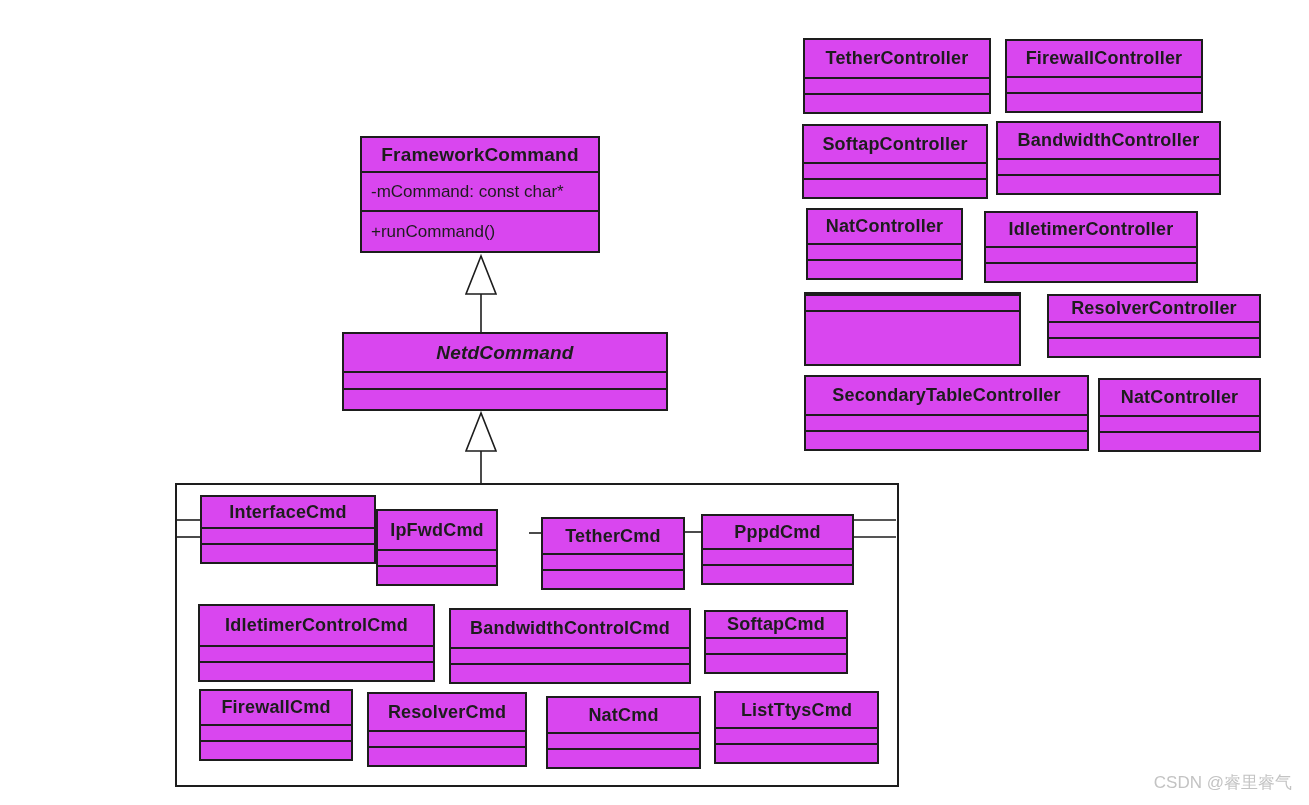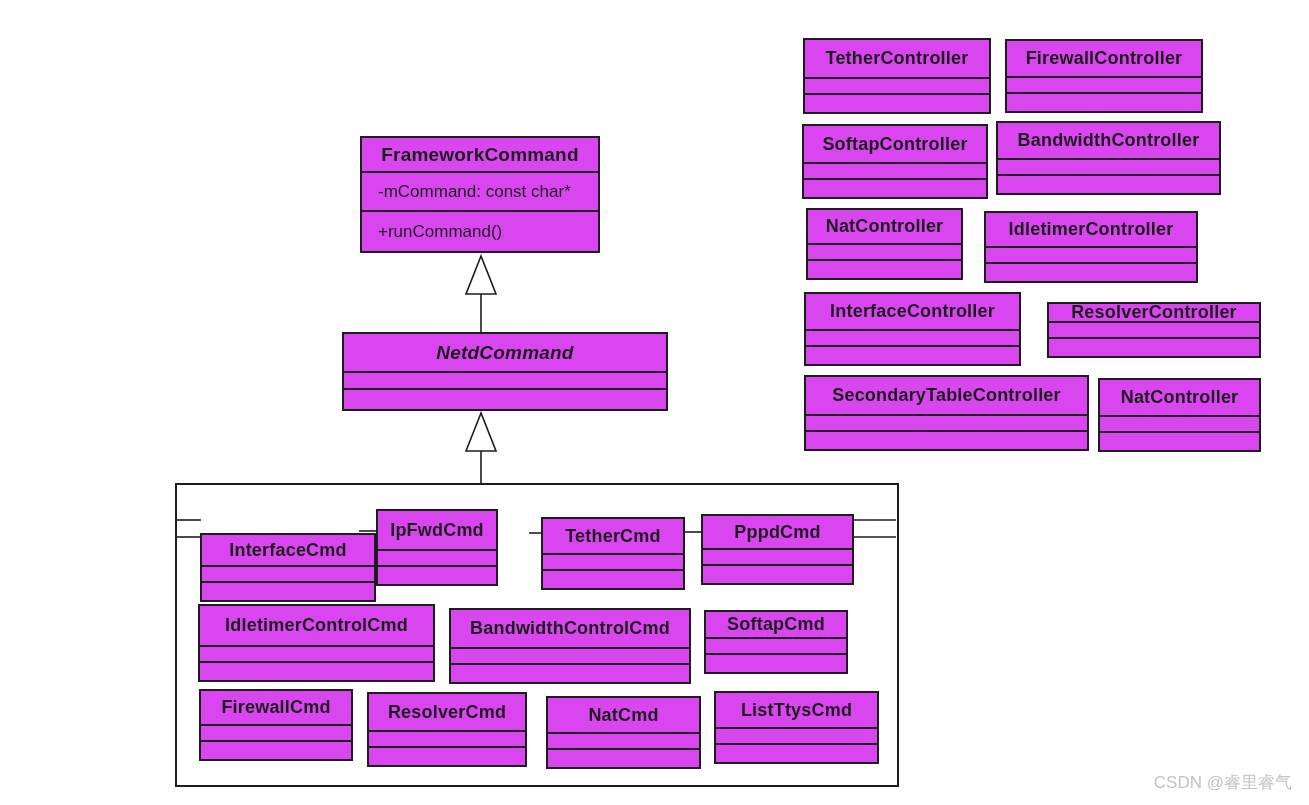--- a/index.html
+++ b/index.html
@@ -43,7 +43,7 @@
 
   
   .fw .t{font-size:19px;border-radius:7px;}
-  .fw .c{display:flex;align-items:center;padding-left:16px;
+  .fw .c{display:flex;align-items:center;padding-left:9px;
          font-size:17px;font-weight:400;border-top:2px solid var(--ink);}
   .fw .attr{height:37px;}
   .fw .meth{height:39px;}

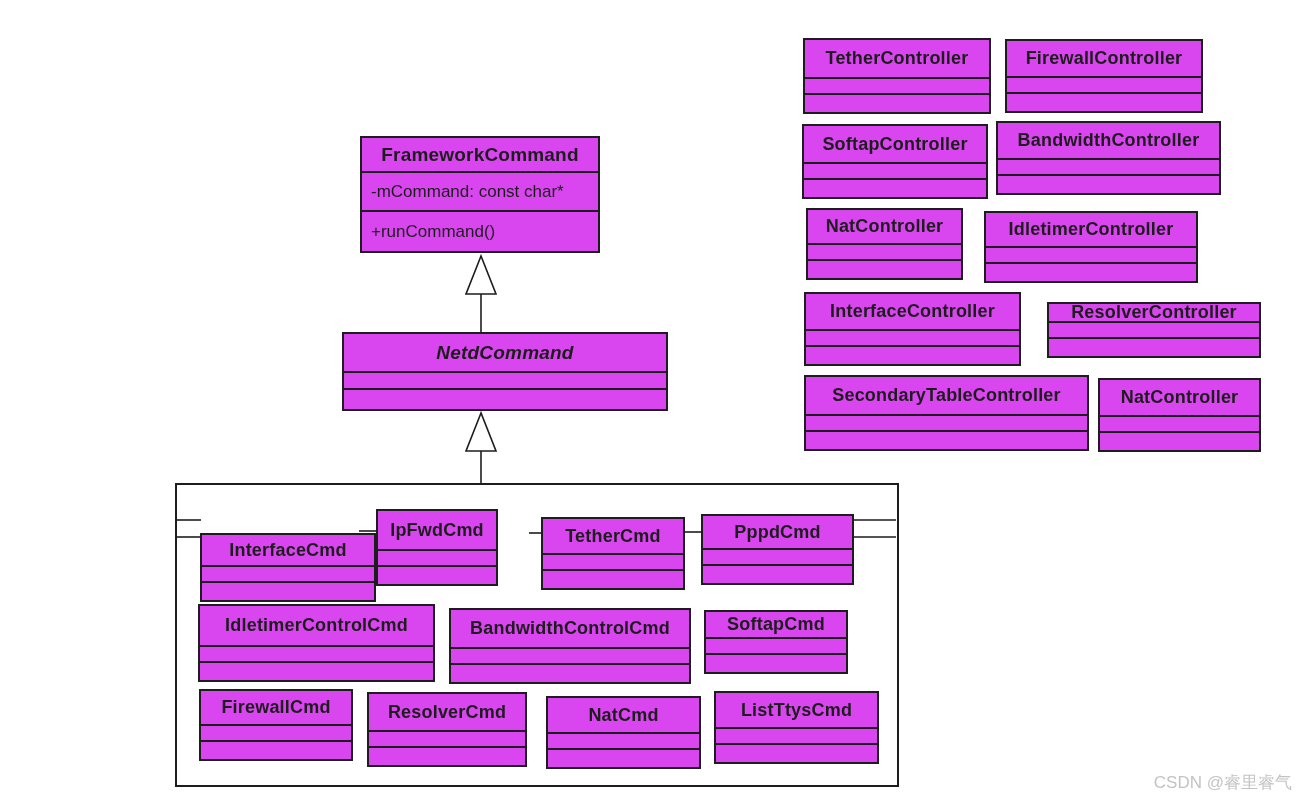--- a/index.html
+++ b/index.html
@@ -184,7 +184,6 @@
     <div class="c c2"></div>
   </div>
   <div class="cls" style="left:804px;top:292px;width:217px;height:74px">
-    <div class="t">InterfaceController</div>
     <div class="c c1"></div>
     <div class="c c2"></div>
   </div>

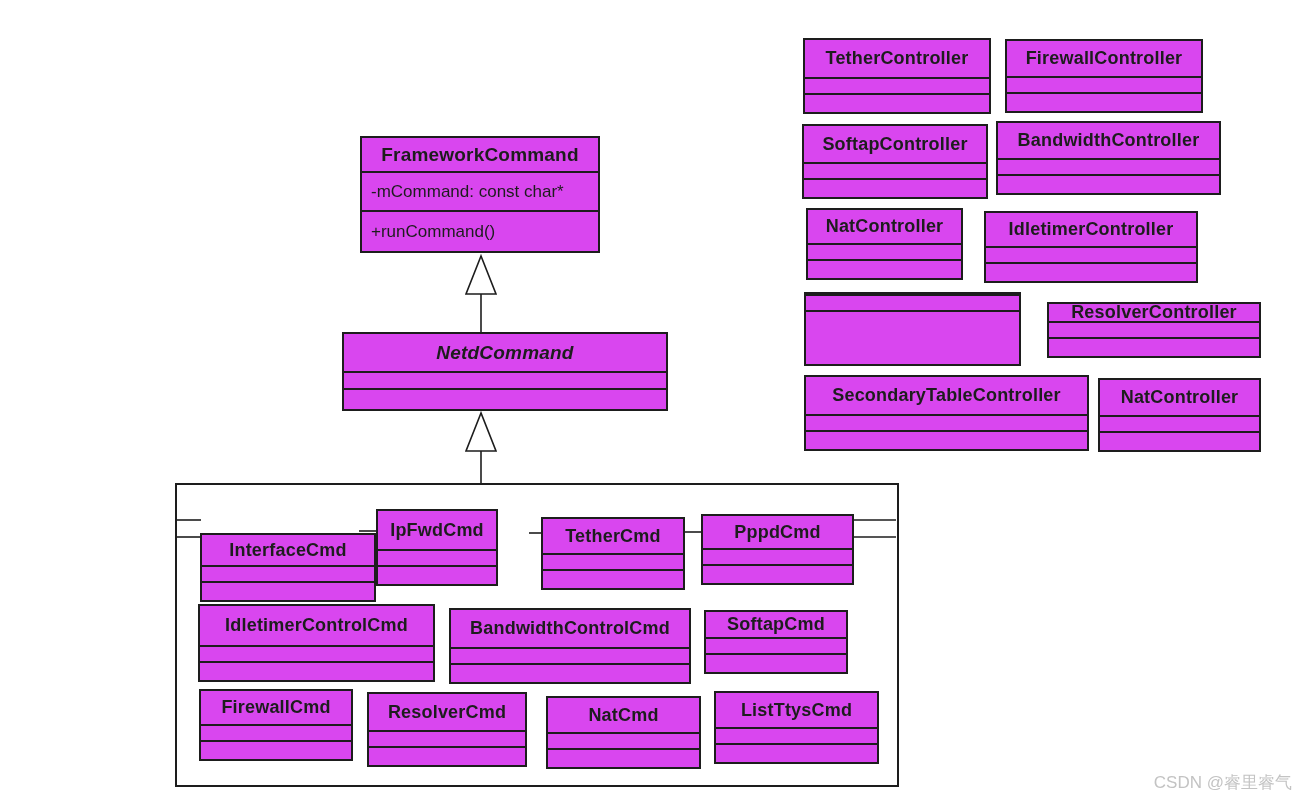--- a/index.html
+++ b/index.html
@@ -187,7 +187,7 @@
     <div class="c c1"></div>
     <div class="c c2"></div>
   </div>
-  <div class="cls" style="left:1047px;top:302px;width:214px;height:56px">
+  <div class="cls" style="left:1047px;top:294px;width:214px;height:64px">
     <div class="t">ResolverController</div>
     <div class="c c1"></div>
     <div class="c c2"></div>

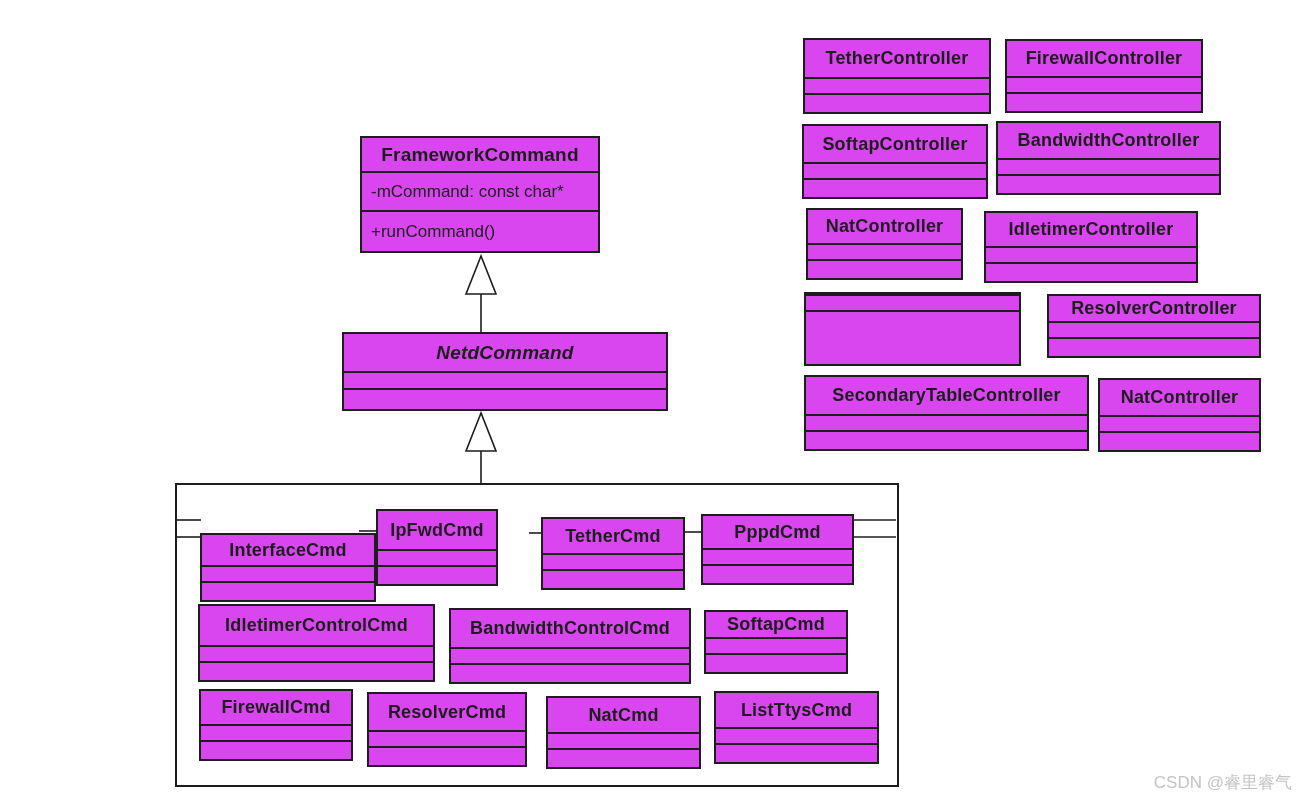--- a/index.html
+++ b/index.html
@@ -95,7 +95,7 @@
 
   <div class="outer" style="left:175px;top:483px;width:720px;height:300px"></div>
 
-  <div class="cls" style="left:200px;top:533px;width:176px;height:69px">
+  <div class="cls" style="left:200px;top:495px;width:176px;height:69px">
     <div class="t">InterfaceCmd</div>
     <div class="c c1"></div>
     <div class="c c2"></div>

